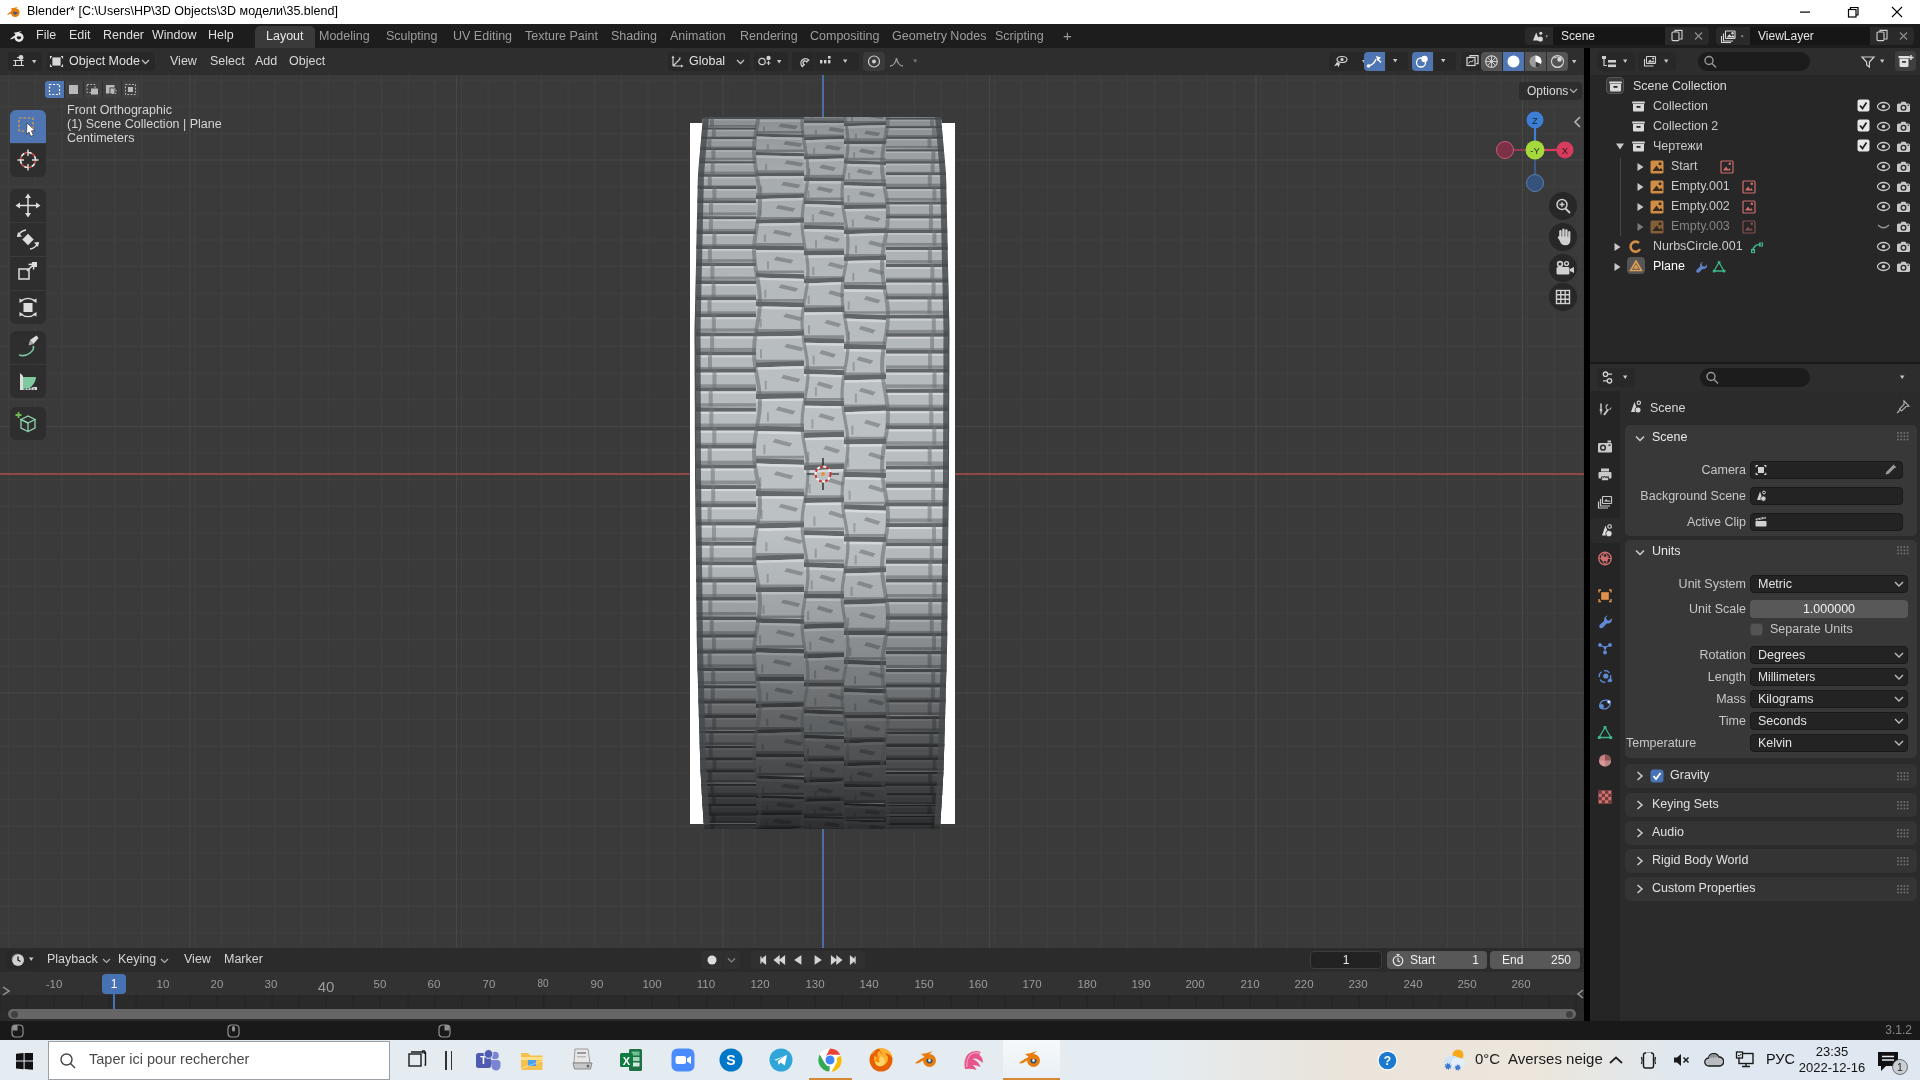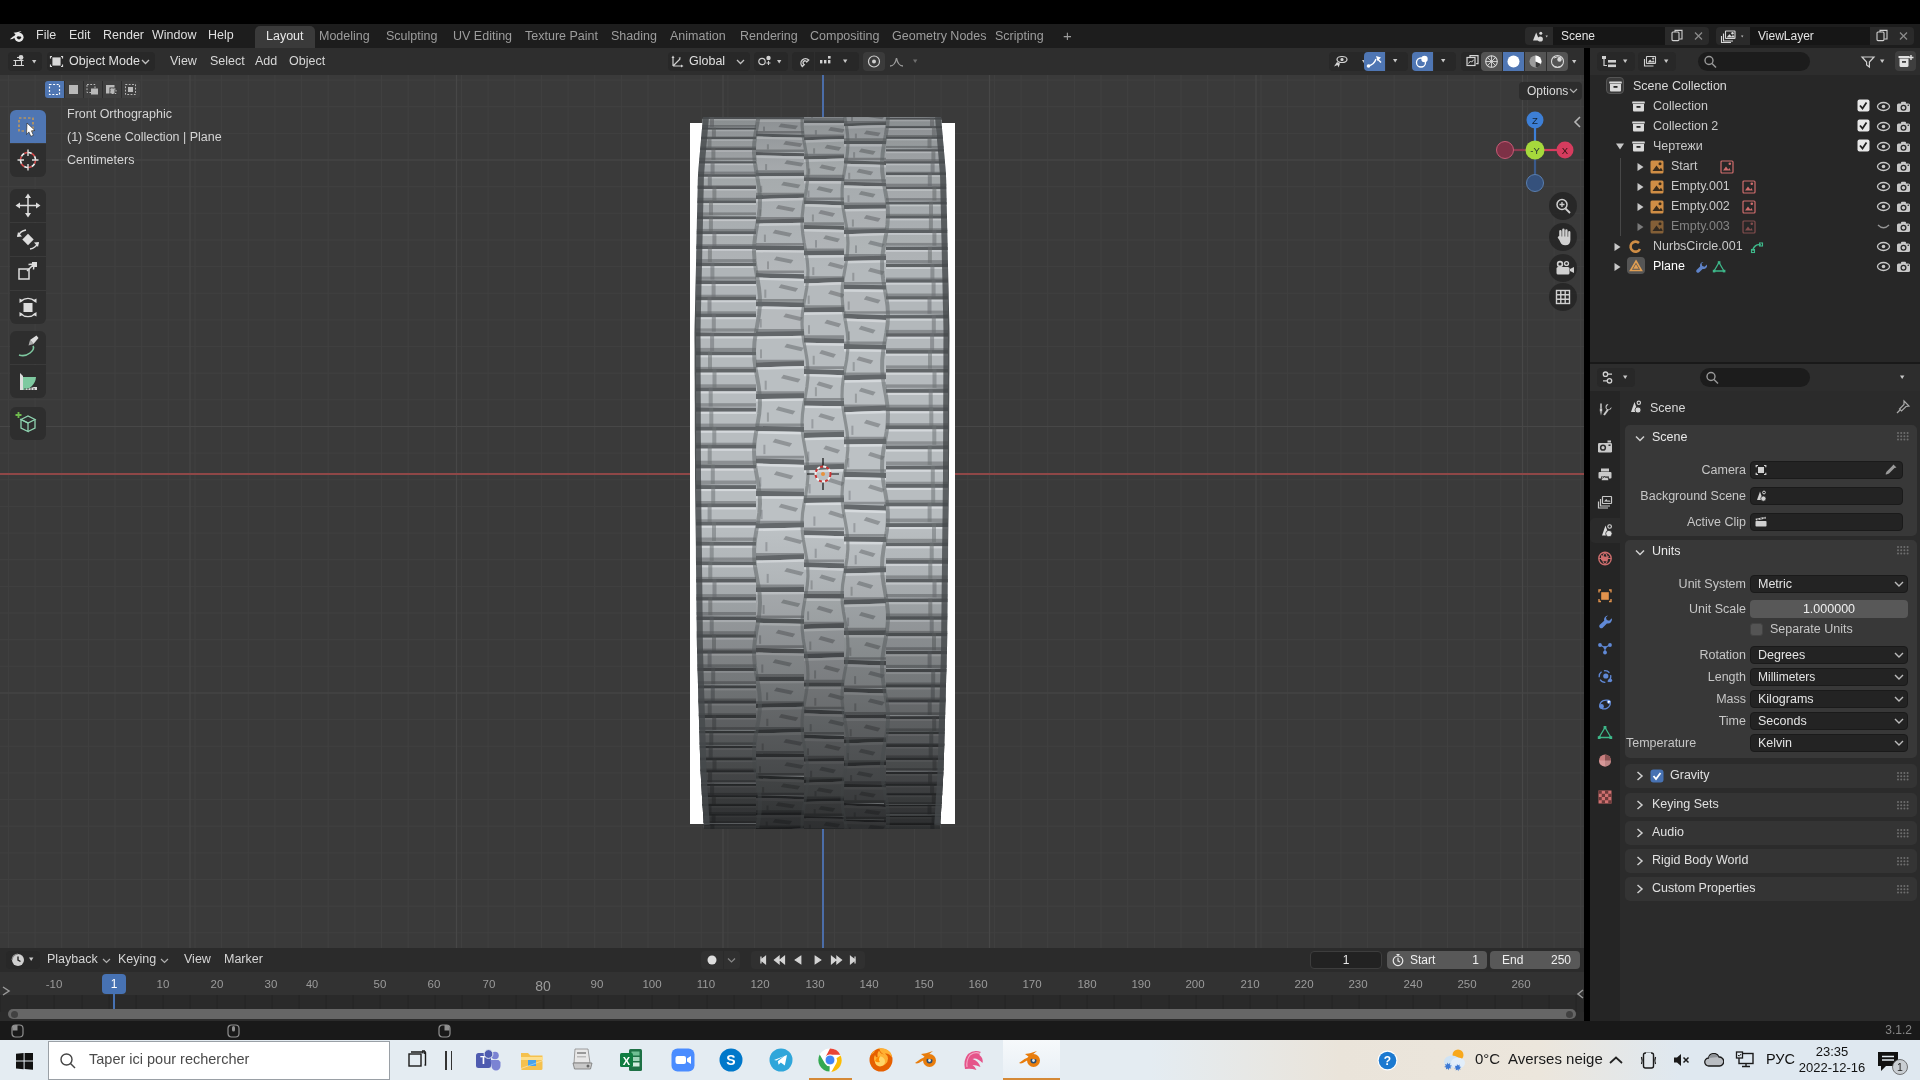--- a/index.html
+++ b/index.html
@@ -44,6 +44,24 @@
 </head>
 <body>
 <div id="root">
+  <div id="titlebar" class="abs">
+    <svg class="abs" style="left:6px;top:4px" width="16" height="16" viewBox="0 0 16 16">
+      <circle cx="9.2" cy="8.6" r="4.4" fill="#e87d0d"></circle>
+      <circle cx="9.2" cy="8.6" r="2.1" fill="#355c8c"></circle>
+      <path d="M1,10.5 Q4,7.5 7,6.5 L4.5,4.5 L7.5,4 L12,2.8 L9,5.2 Q12,6 13,8 L10,8 Q8,7.2 5,9.5 Q3,11 1,10.5 Z" fill="#e87d0d"></path>
+    </svg>
+    <span class="ttext">Blender* [C:\Users\HP\3D Objects\3D модели\35.blend]</span>
+    <svg class="winbtn" style="left:1782px" width="46" height="24">
+        <rect x="18" y="11.5" width="10" height="1.2" fill="#000"></rect>
+      </svg>
+    <svg class="winbtn" style="left:1828px" width="46" height="24">
+        <rect x="20.5" y="9.5" width="7.5" height="7.5" fill="none" stroke="#000" stroke-width="1.2"></rect>
+        <path d="M22.5,9.5 v-2 h7.5 v7.5 h-2" fill="none" stroke="#000" stroke-width="1.2"></path>
+      </svg>
+    <svg class="winbtn" style="left:1874px" width="46" height="24">
+        <path d="M18,7 L28,17 M28,7 L18,17" stroke="#000" stroke-width="1.1"></path>
+      </svg>
+  </div>
   <div id="topbar" class="abs">
     <svg class="abs" style="left:9px;top:4px" width="17" height="17" viewBox="0 0 16 16">
       <circle cx="9.4" cy="8.8" r="4.3" fill="#e8e8e8"></circle>

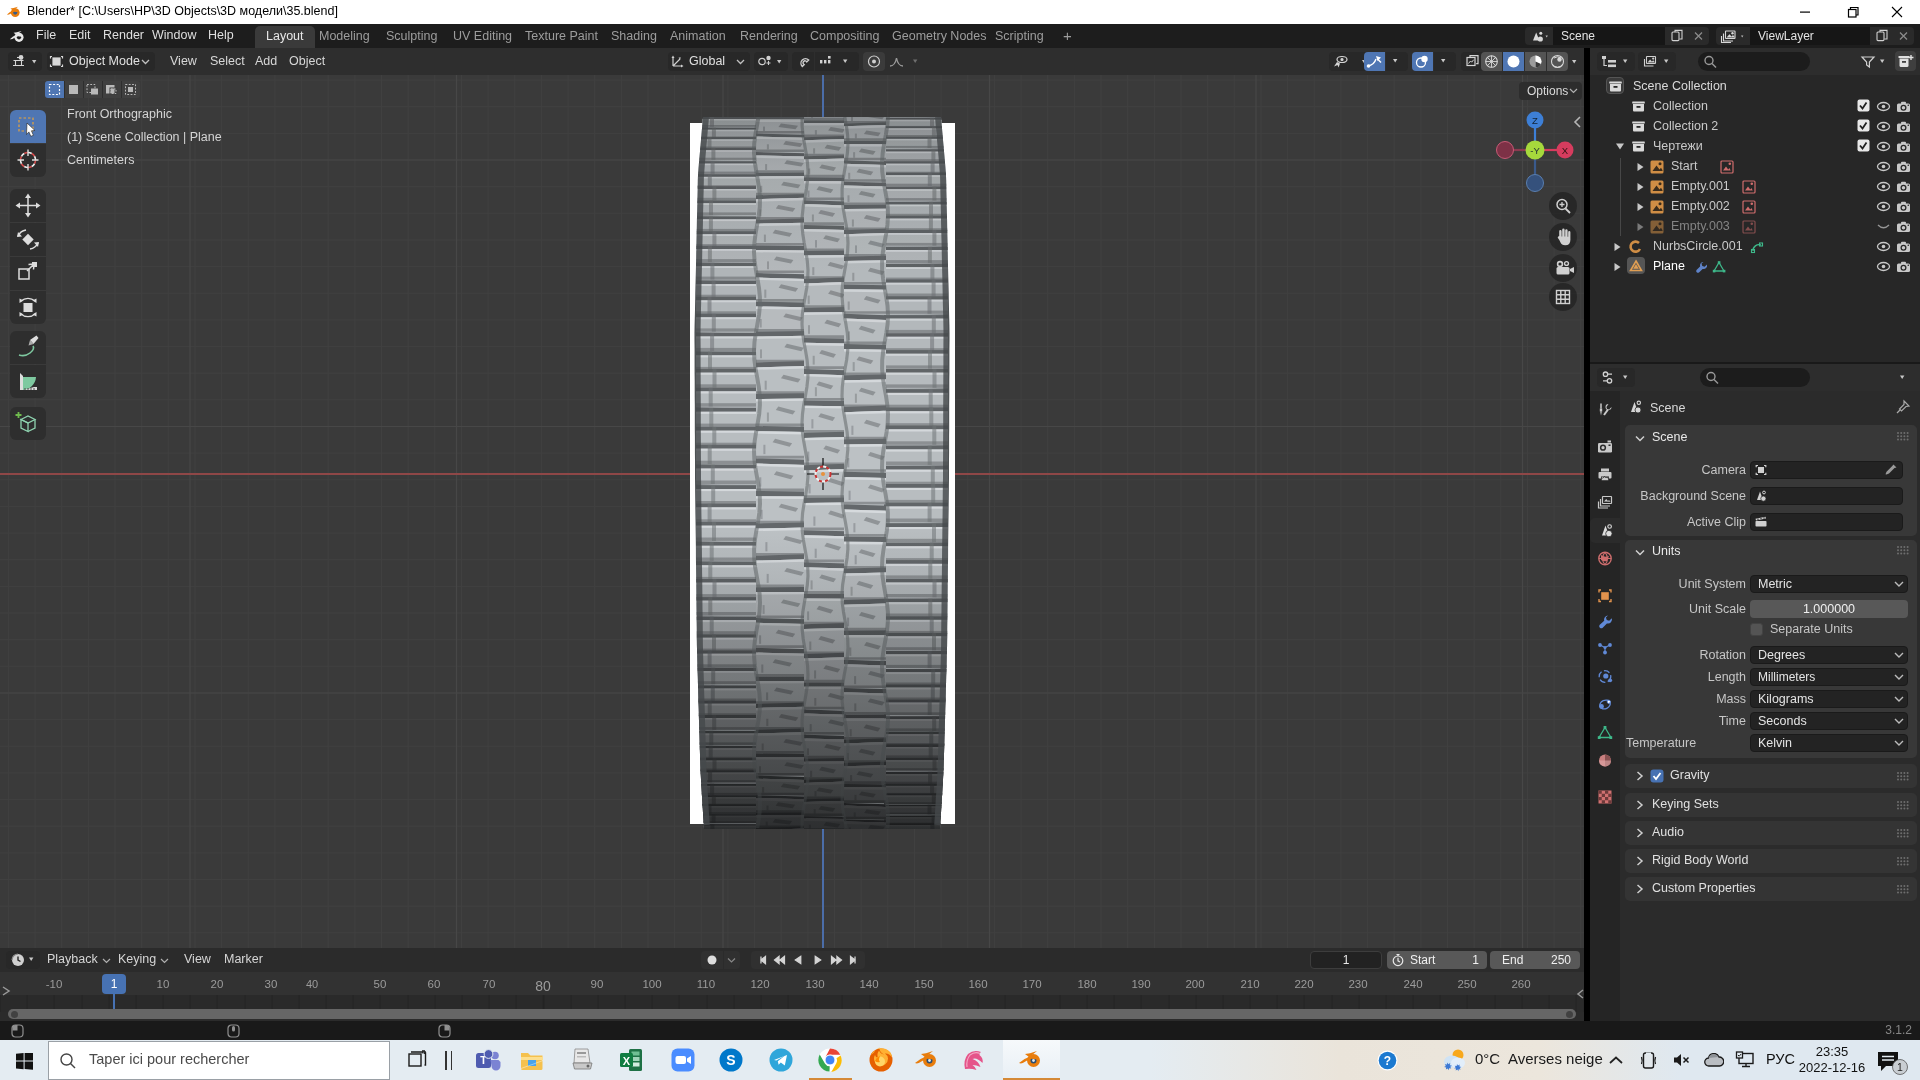--- a/index.html
+++ b/index.html
@@ -1443,7 +1443,7 @@
         </svg>
     </div>
 
-    <div class="abs" style="left:67px;top:28px;color:#d4d4d4;font-size:12.5px;line-height:23px">Front Orthographic<br>(1) Scene Collection | Plane<br>Centimeters</div>
+    <div class="abs" style="left:67px;top:28px;color:#d4d4d4;font-size:12.5px;line-height:14px">Front Orthographic<br>(1) Scene Collection | Plane<br>Centimeters</div>
 
     <div class="toolbtn active" style="top:35px;height:33px;border-radius:6px 6px 0 0">
       <svg width="36" height="33" viewBox="0 0 36 33">

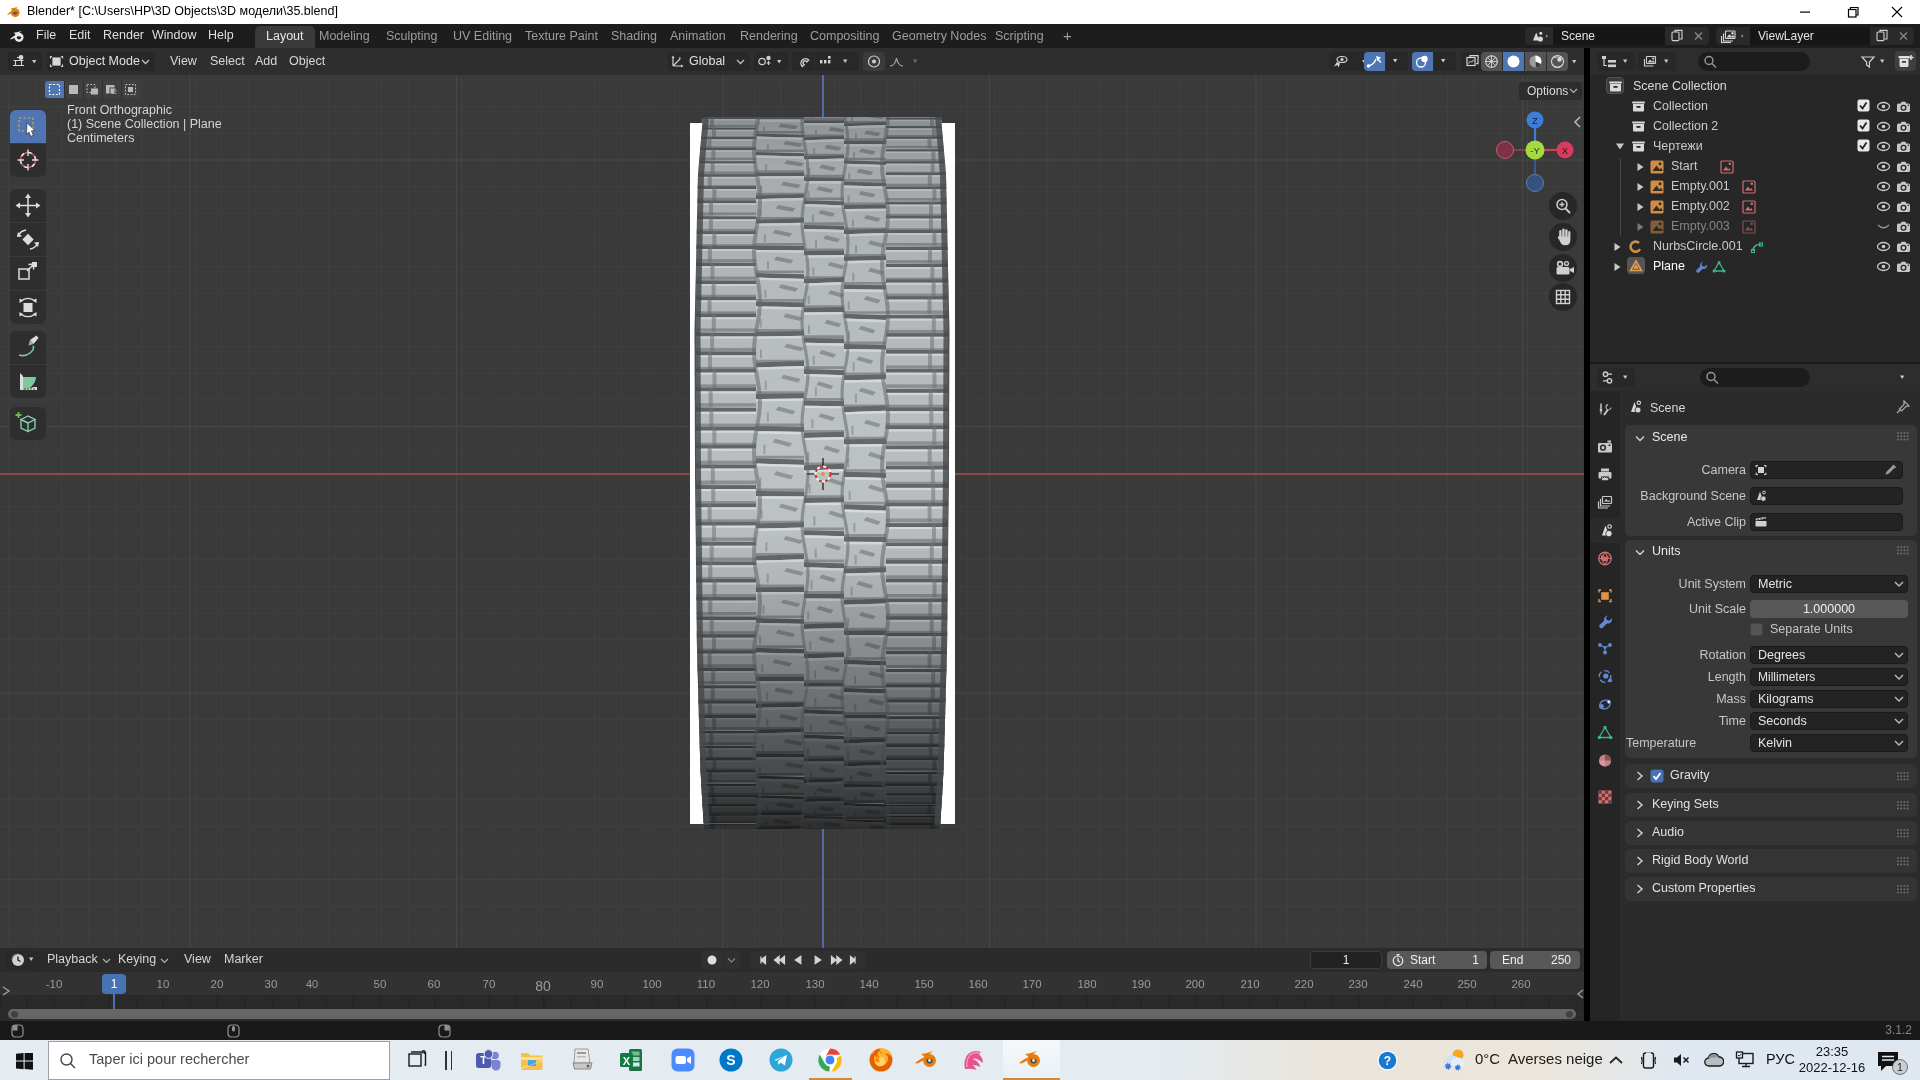--- a/index.html
+++ b/index.html
@@ -2277,7 +2277,7 @@
 <div class="abs" style="left:143px;top:30px;width:40px;text-align:center;color:#9b9b9b;font-size:11.5px">10</div>
 <div class="abs" style="left:197px;top:30px;width:40px;text-align:center;color:#9b9b9b;font-size:11.5px">20</div>
 <div class="abs" style="left:251px;top:30px;width:40px;text-align:center;color:#9b9b9b;font-size:11.5px">30</div>
-<div class="abs" style="left:306px;top:30px;width:40px;color:#9b9b9b;font-size:11px">40</div>
+<div class="abs" style="left:306px;top:30px;width:40px;text-align:center;color:#9b9b9b;font-size:15px">40</div>
 <div class="abs" style="left:360px;top:30px;width:40px;text-align:center;color:#9b9b9b;font-size:11.5px">50</div>
 <div class="abs" style="left:414px;top:30px;width:40px;text-align:center;color:#9b9b9b;font-size:11.5px">60</div>
 <div class="abs" style="left:469px;top:30px;width:40px;text-align:center;color:#9b9b9b;font-size:11.5px">70</div>

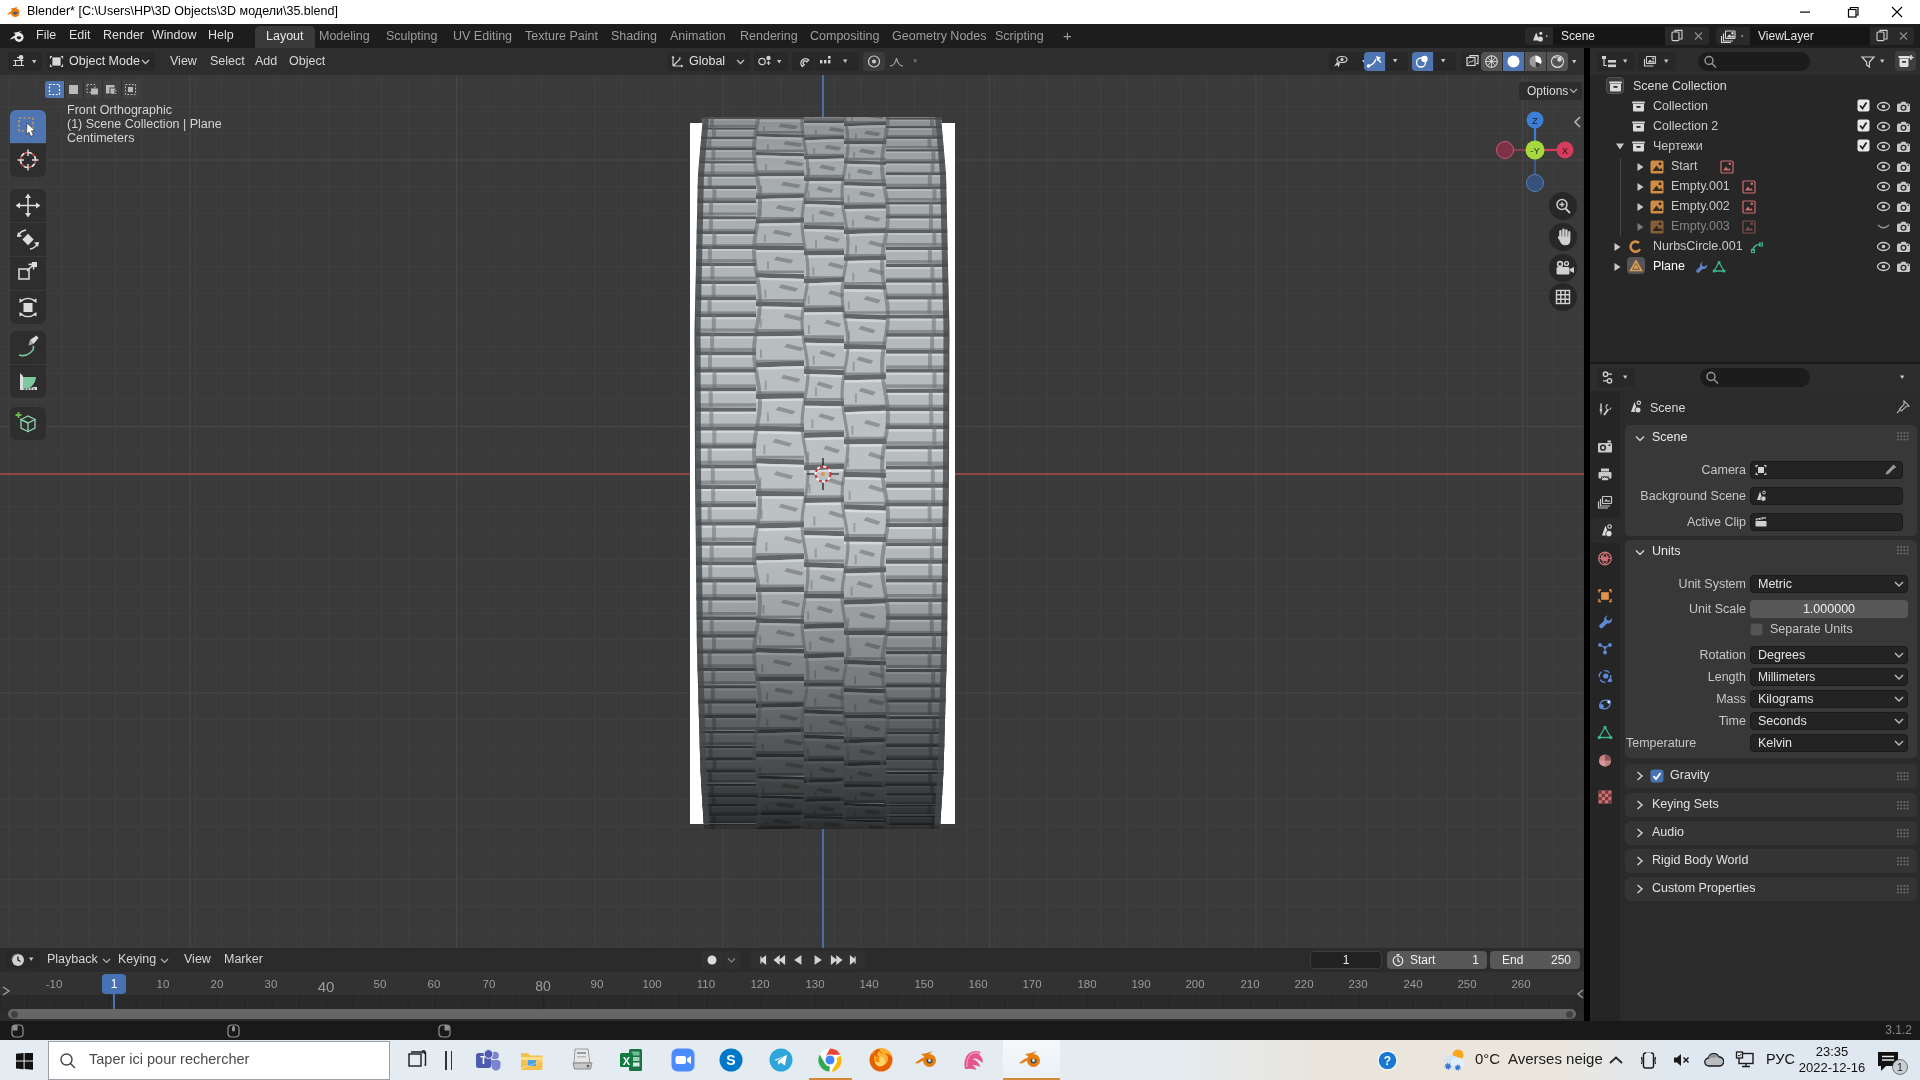--- a/index.html
+++ b/index.html
@@ -2281,7 +2281,7 @@
 <div class="abs" style="left:360px;top:30px;width:40px;text-align:center;color:#9b9b9b;font-size:11.5px">50</div>
 <div class="abs" style="left:414px;top:30px;width:40px;text-align:center;color:#9b9b9b;font-size:11.5px">60</div>
 <div class="abs" style="left:469px;top:30px;width:40px;text-align:center;color:#9b9b9b;font-size:11.5px">70</div>
-<div class="abs" style="left:523px;top:30px;width:40px;text-align:center;color:#9b9b9b;font-size:14px">80</div>
+<div class="abs" style="left:523px;top:30px;width:40px;text-align:center;color:#9b9b9b;font-size:10px">80</div>
 <div class="abs" style="left:577px;top:30px;width:40px;text-align:center;color:#9b9b9b;font-size:11.5px">90</div>
 <div class="abs" style="left:632px;top:30px;width:40px;text-align:center;color:#9b9b9b;font-size:11.5px">100</div>
 <div class="abs" style="left:686px;top:30px;width:40px;text-align:center;color:#9b9b9b;font-size:11.5px">110</div>

